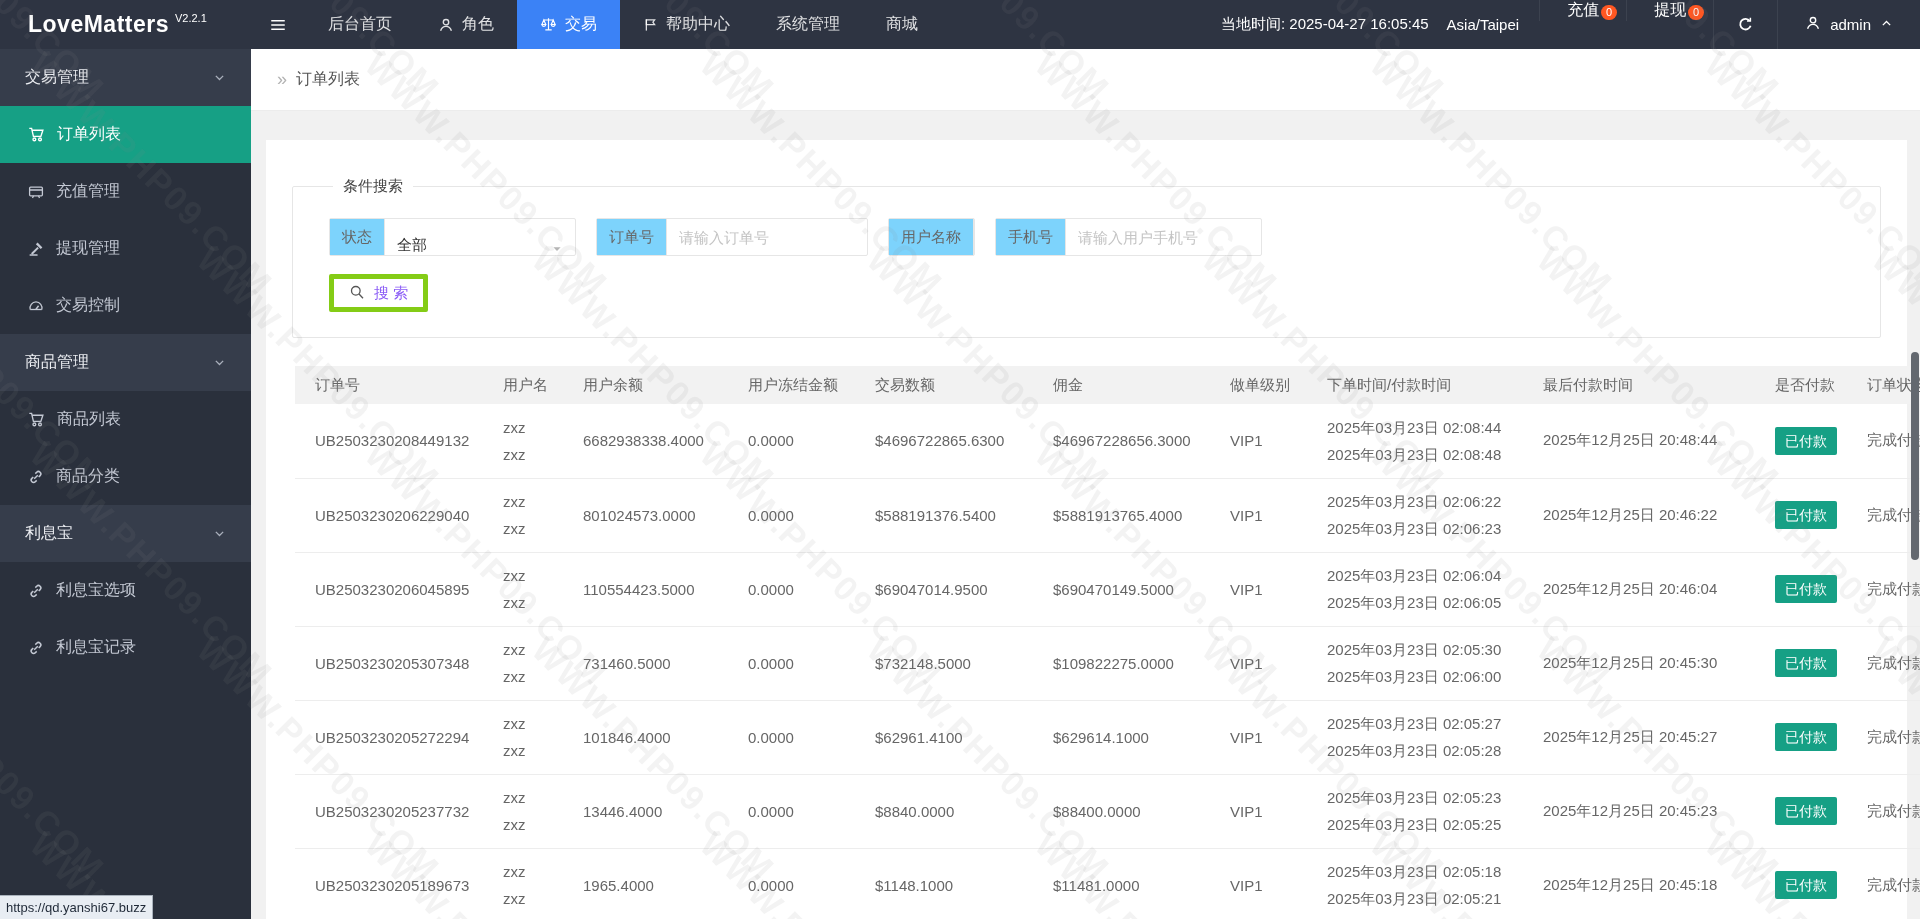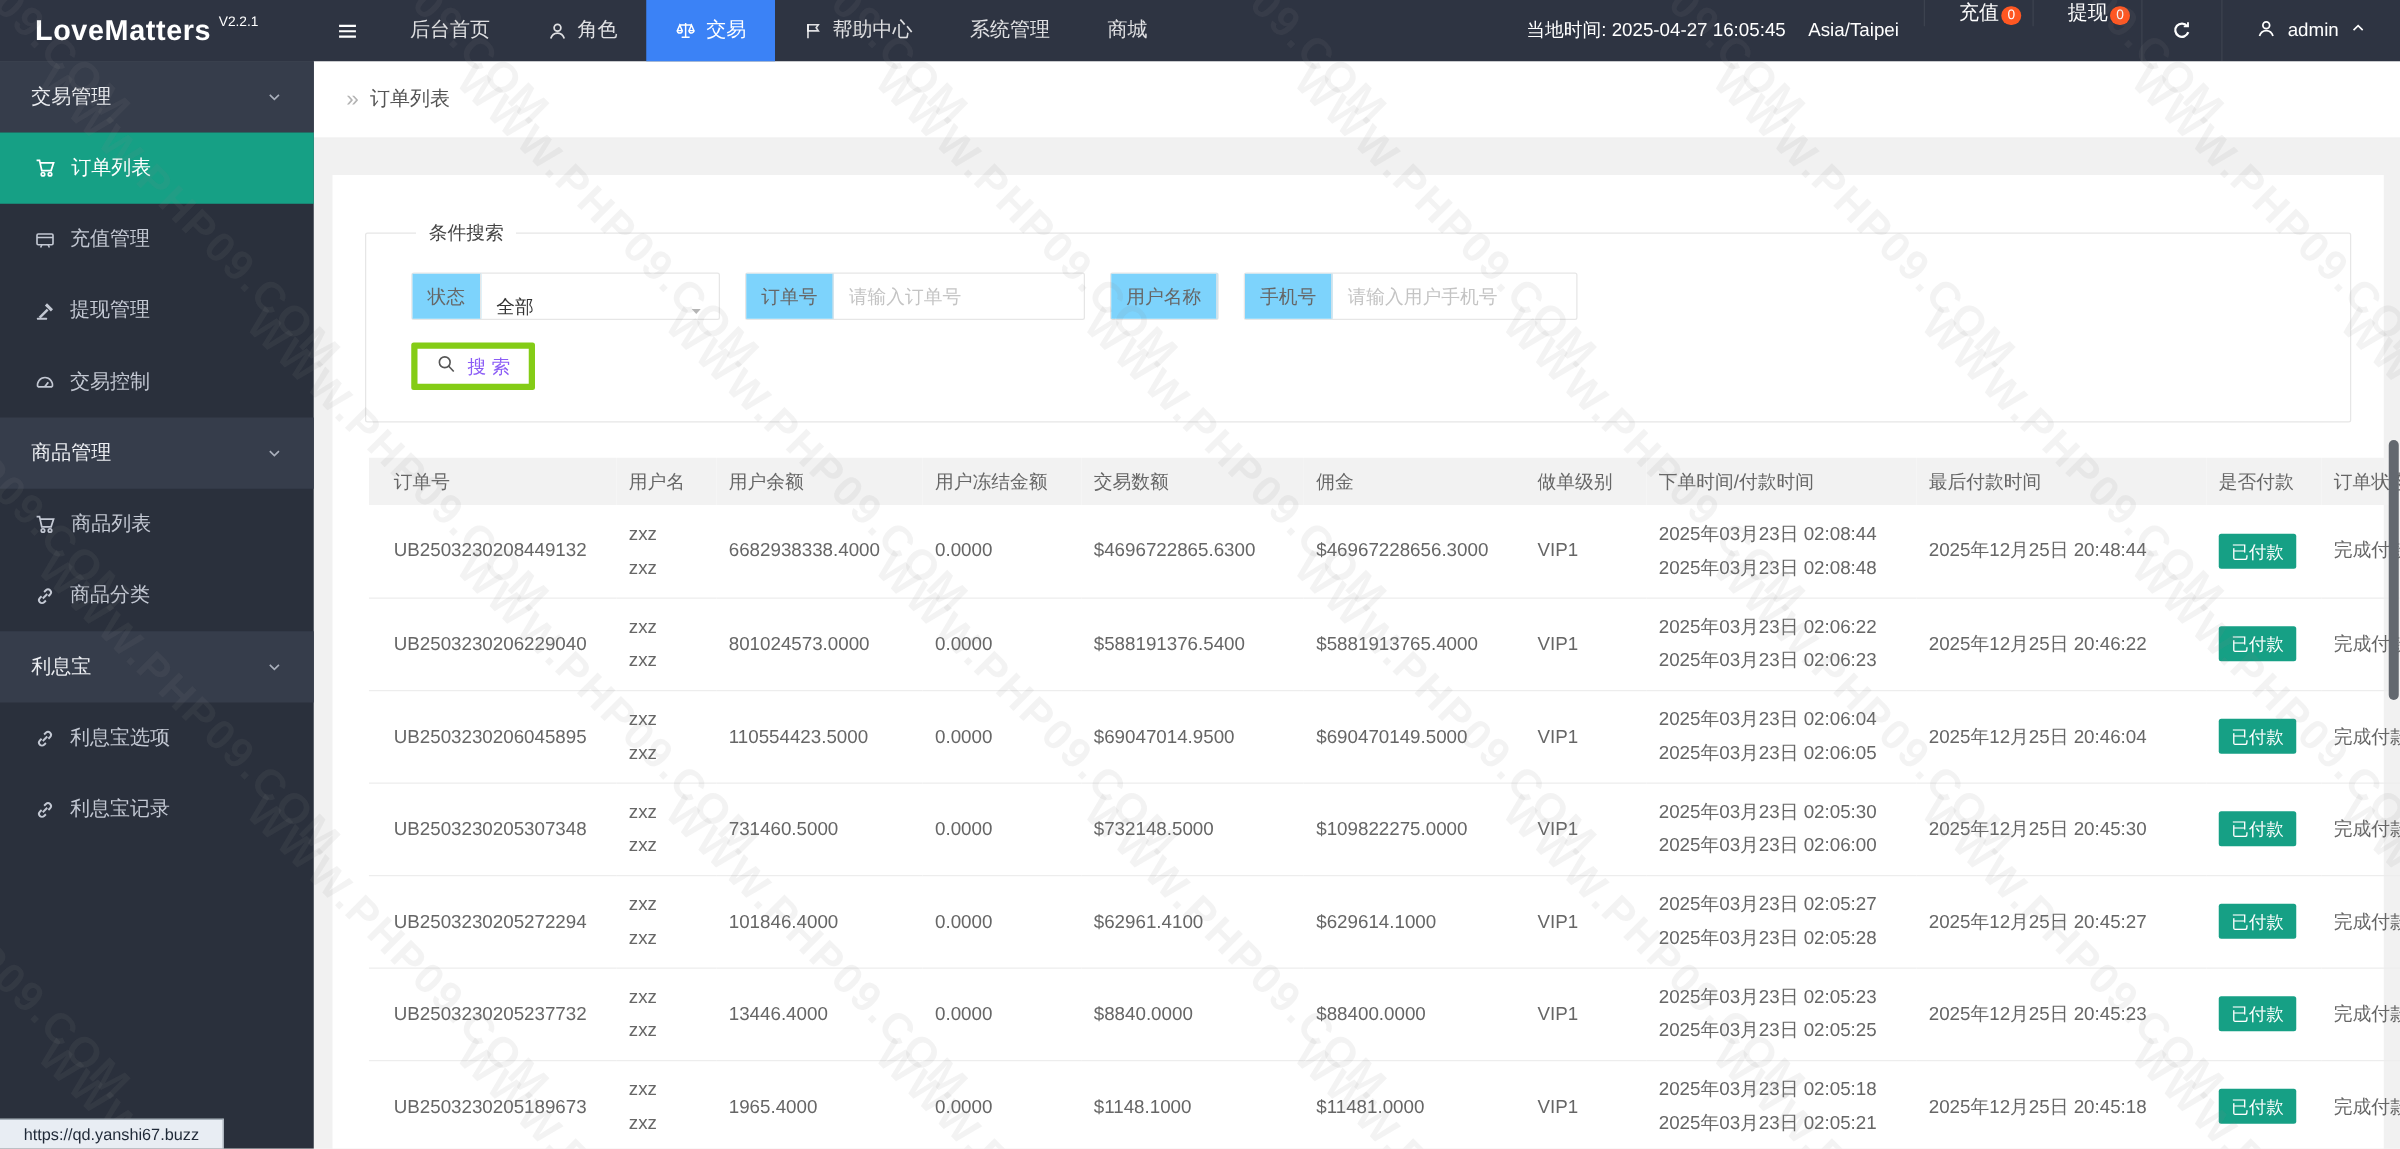--- a/index.html
+++ b/index.html
@@ -74,7 +74,7 @@
   #watermark-layer { position:absolute; inset:0; overflow:hidden; pointer-events:none; z-index:1500; }
   .wm { position:absolute; transform:rotate(45deg); font-size:34px; font-weight:bold; letter-spacing:2px; color:rgba(135,135,135,.10); white-space:nowrap; }
   .vscrollbar { position:absolute; right:1px; top:352px; width:8px; height:208px; background:#63686f; border-radius:4px; z-index:1600; }
-  .statusbar { position:absolute; left:0; bottom:0; background:#e8edf3; border:1px solid #a9b2bc; border-left:none; border-bottom:none; color:#1f2937; font-size:13px; padding:4px 19px; z-index:1700; }
+  .statusbar { position:absolute; left:0; bottom:0; background:#e8edf3; border:1px solid #a9b2bc; border-left:none; border-bottom:none; color:#1f2937; font-size:13px; padding:4px 6px; z-index:1700; }
 </style>
 </head>
 <body>

